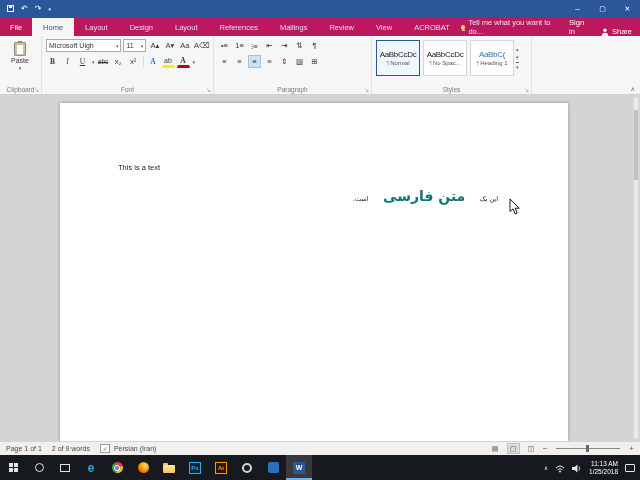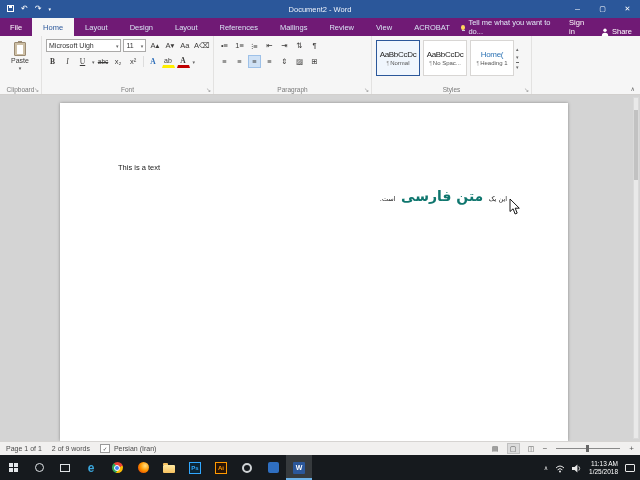--- a/index.html
+++ b/index.html
@@ -133,7 +133,6 @@
       <span class="qat-glyph">↷</span>
       <span class="qat-glyph qat-small">▾</span>
     </div>
-    <div class="title">Document2 - Word</div>
     <div class="wincontrols">
       <span class="winbtn">─</span>
       <span class="winbtn">▢</span>

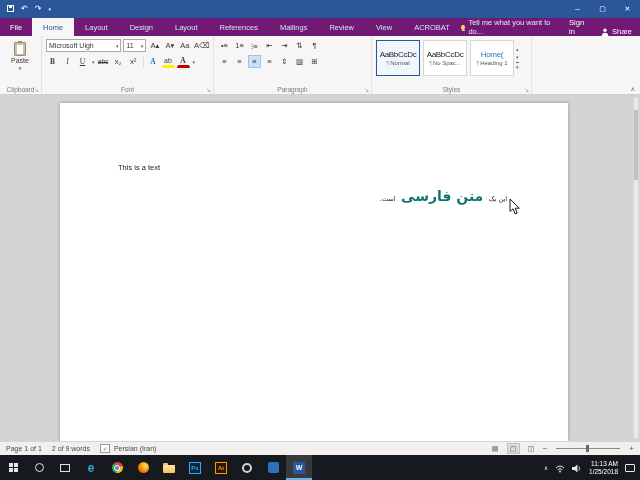--- a/index.html
+++ b/index.html
@@ -19,7 +19,7 @@
   .winbtn { width:25px; height:100%; display:flex; align-items:center; justify-content:center; font-size:7px; color:#fff; }
 
   
-  .tabsbar { position:absolute; top:18px; left:0; right:0; height:18px; background:#701a75; display:flex; align-items:stretch; font-size:7.5px; color:#d9e4f3; }
+  .tabsbar { position:absolute; top:18px; left:0; right:0; height:18px; background:#be185d; display:flex; align-items:stretch; font-size:7.5px; color:#d9e4f3; }
   .tab { display:flex; align-items:center; padding:0 11px; white-space:nowrap; }
   .tab-file { color:#fff; padding:0 10px; }
   .tab.active { background:#f6f6f6; color:#2b579a; }

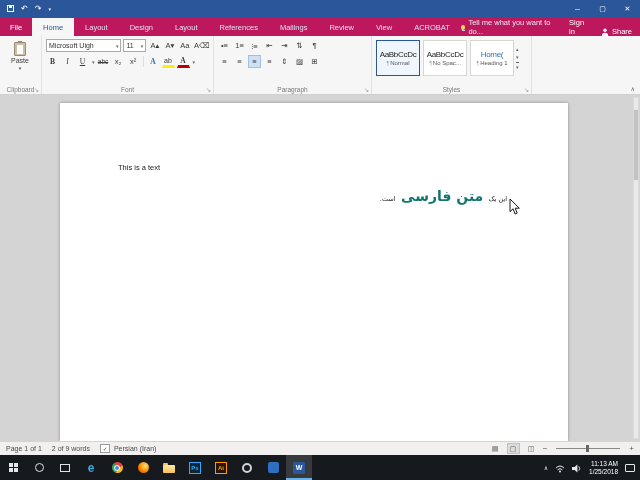--- a/index.html
+++ b/index.html
@@ -253,7 +253,7 @@
               </span>
           </div>
           <div class="card">
-            <span class="preview heading">Home(</span>
+            <span class="preview heading">AaBbC(</span>
             <span class="name">
                 <span class="pil">¶</span>
                 <span>Heading 1</span>

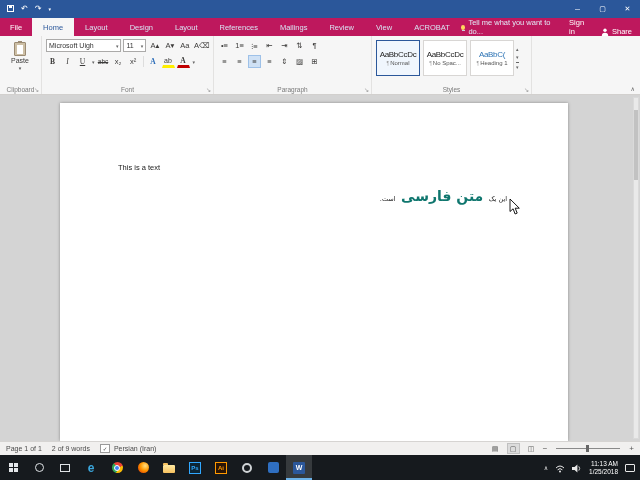--- a/index.html
+++ b/index.html
@@ -79,7 +79,7 @@
   .page { position:absolute; left:60px; top:8px; width:508px; height:338px; background:#fff; box-shadow:0 0 3px rgba(0,0,0,0.35); }
   .ltr-text { position:absolute; left:58px; top:60px; font-size:7.5px; color:#1a1a1a; }
   .rtl-text { position:absolute; right:60px; top:84px; direction:rtl; white-space:nowrap; }
-  .rtl-sm { font-size:6.5px; color:#222; margin:0 1px; font-family:"DejaVu Sans", sans-serif;text-align:center; }
+  .rtl-sm { font-size:6.5px; color:#222; margin:0 10px; font-family:"DejaVu Sans", sans-serif;text-align:center; }
   .rtl-lg { font-size:14px; font-weight:bold; color:#0f766e; font-family:"DejaVu Sans", sans-serif; }
   .scrollbar { position:absolute; right:1px; top:2px; bottom:2px; width:6px; background:#e9e9e9; border:1px solid #dadada; }
   .scroll-thumb { position:absolute; top:12px; left:0; right:0; height:70px; background:#c2c2c2; }

